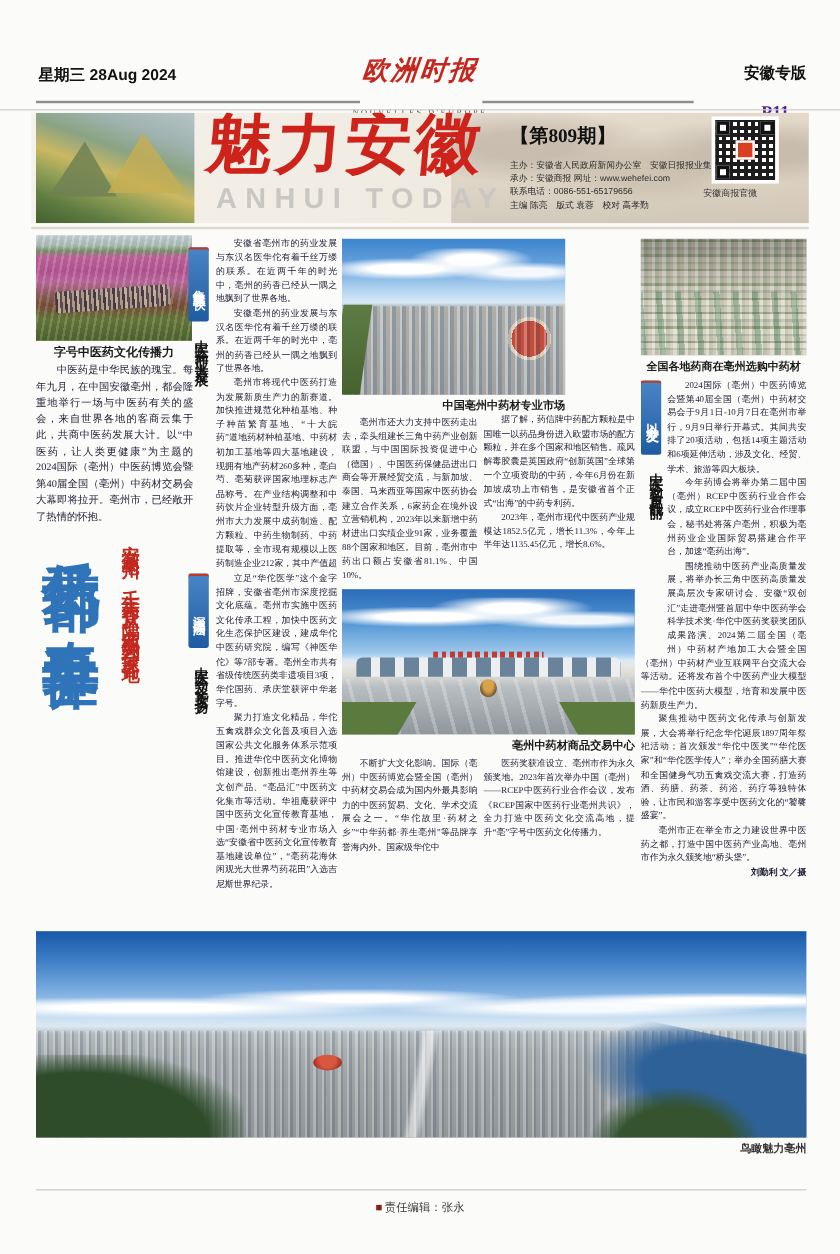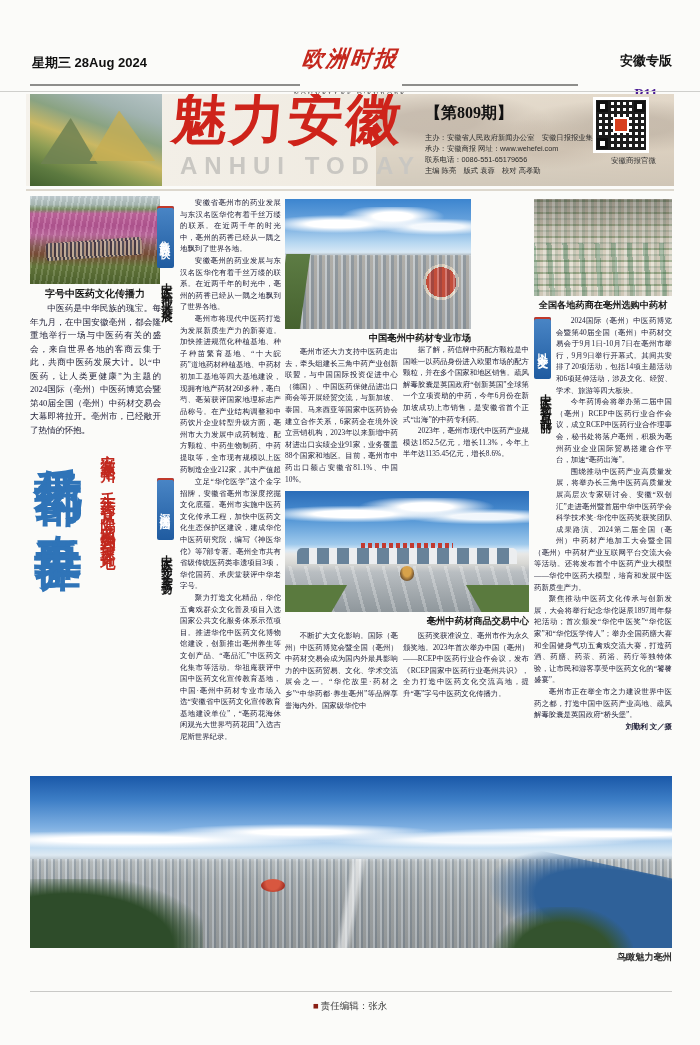--- a/index.html
+++ b/index.html
@@ -46,7 +46,7 @@
   .qr-eye{position:absolute;width:11px;height:11px;background:#fff;border:3px solid #111;box-sizing:border-box;}
   .e1{left:1px;top:1px;} .e2{right:1px;top:1px;} .e3{left:1px;bottom:1px;}
   .qr-center{position:absolute;left:17px;top:17px;width:16px;height:16px;background:#d8401f;border:2px solid #fff;box-sizing:border-box;}
-  .m-qr-cap{position:absolute;left:560px;top:62px;width:70px;text-align:right;font-size:7.5px;color:#333;}
+  .m-qr-cap{position:absolute;left:560px;top:62px;width:70px;text-align:left;font-size:7.5px;color:#333;}
   .m-sep{left:26px;top:189px;width:648px;height:2px;background:#ddd8ce;}
   
   .photo{overflow:hidden;}

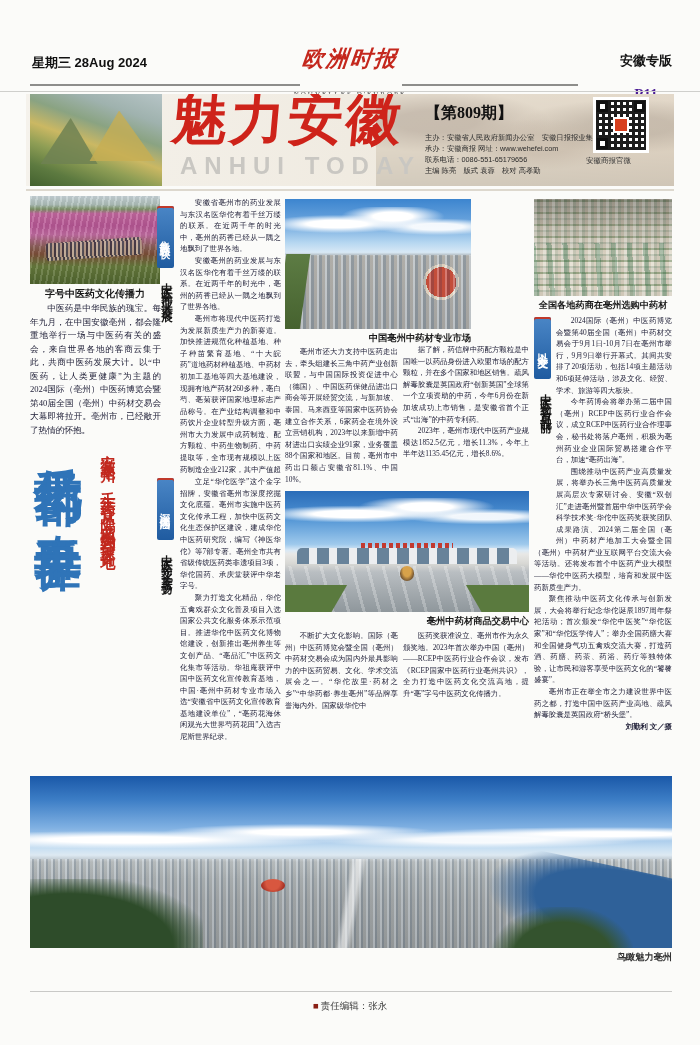--- a/index.html
+++ b/index.html
@@ -256,7 +256,7 @@
     <p>今年药博会将举办第二届中国（亳州）RCEP中医药行业合作会议，成立RCEP中医药行业合作理事会，秘书处将落户亳州，积极为亳州药业企业国际贸易搭建合作平台，加速“亳药出海”。</p>
     <p>围绕推动中医药产业高质量发展，将举办长三角中医药高质量发展高层次专家研讨会、安徽“双创汇”走进亳州暨首届中华中医药学会科学技术奖·华佗中医药奖获奖团队成果路演、2024第二届全国（亳州）中药材产地加工大会暨全国（亳州）中药材产业互联网平台交流大会等活动。还将发布首个中医药产业大模型——华佗中医药大模型，培育和发展中医药新质生产力。</p>
     <p>聚焦推动中医药文化传承与创新发展，大会将举行纪念华佗诞辰1897周年祭祀活动；首次颁发“华佗中医奖”“华佗医家”和“华佗医学传人”；举办全国药膳大赛和全国健身气功五禽戏交流大赛，打造药酒、药膳、药茶、药浴、药疗等独特体验，让市民和游客享受中医药文化的“饕餮盛宴”。</p>
-    <p>亳州市正在举全市之力建设世界中医药之都，打造中国中医药产业高地、疏风解毒胶囊是英国政府“桥头堡”。</p>
+    <p>亳州市正在举全市之力建设世界中医药之都，打造中国中医药产业高地、亳州市作为永久颁奖地“桥头堡”。</p>
     <p class="byline">刘勤利 文／摄</p>
   </div>
 

